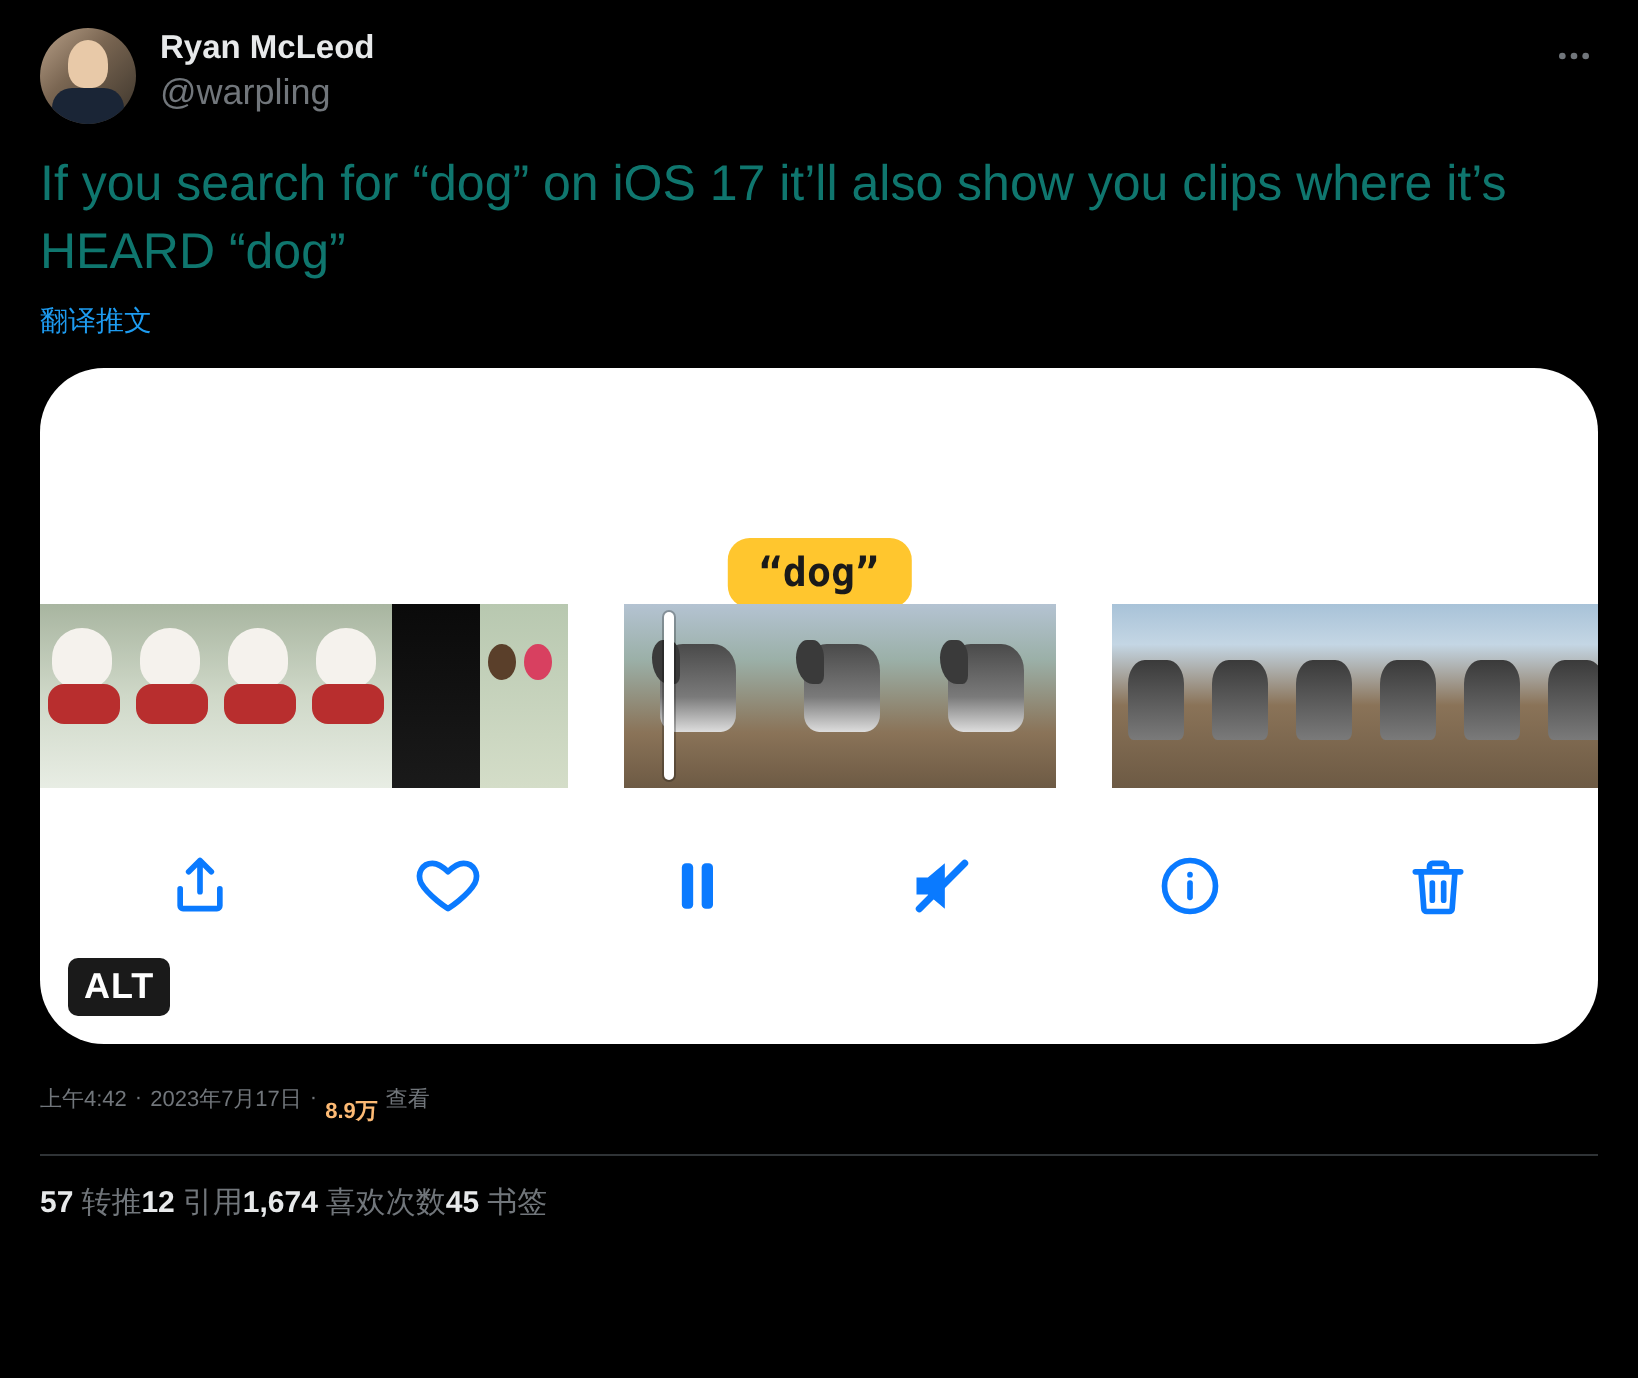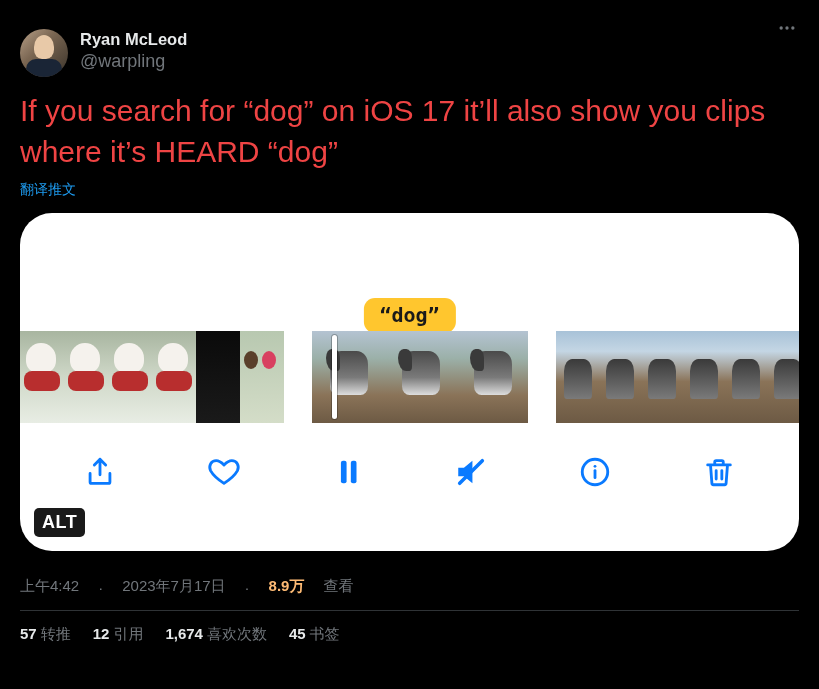--- a/index.html
+++ b/index.html
@@ -12,7 +12,7 @@
     overflow: hidden;
   }
   .tweet {
-    padding: 29px 20px 0 20px;
+    padding: 14px 20px 0 20px;
     position: relative;
   }
   .header {

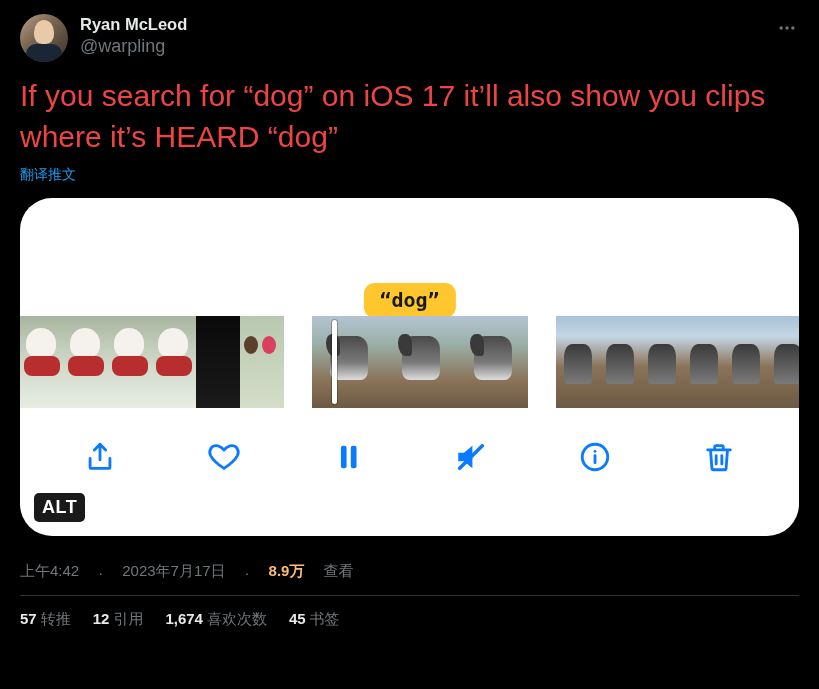--- a/index.html
+++ b/index.html
@@ -70,9 +70,9 @@
   }
   .more-btn svg { width: 20px; height: 20px; }
   .tweet-text {
-    font-size: 30px;
+    font-size: 25px;
     line-height: 1.35;
-    color: #ef4444;
+    color: #0f766e;
     margin-bottom: 8px;
   }
   .translate-link {

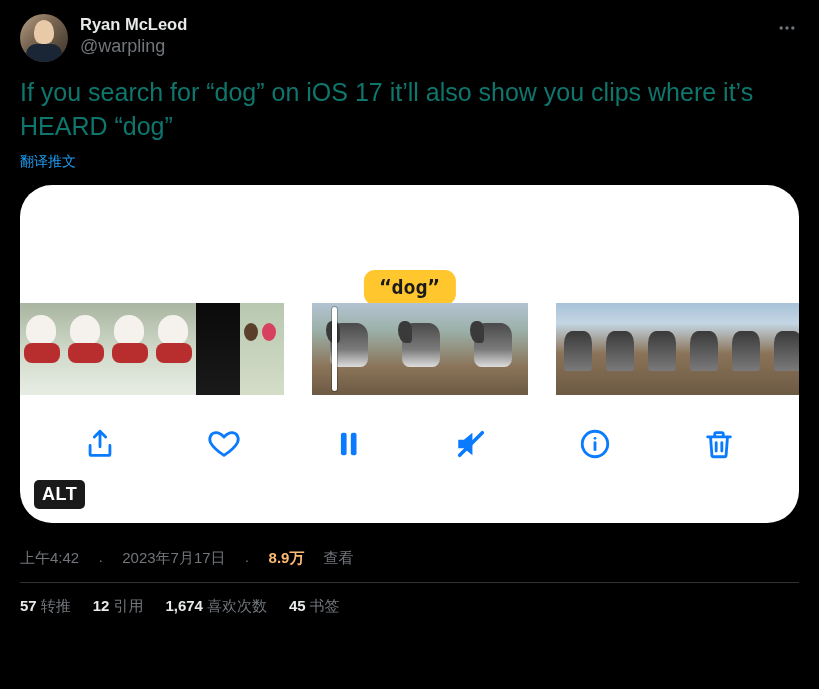--- a/index.html
+++ b/index.html
@@ -199,10 +199,10 @@
   .meta-row {
     margin-top: 14px;
     color: #71767b;
-    font-size: 15px;
-    display: flex;
-    align-items: flex-end;
-    gap: 19px;
+    font-size: 11px;
+    display: flex;
+    align-items: center;
+    gap: 4px;
   }
   .meta-row .bold { color: #fdba74; font-weight: 700; margin-top: 12px; }
   .divider {

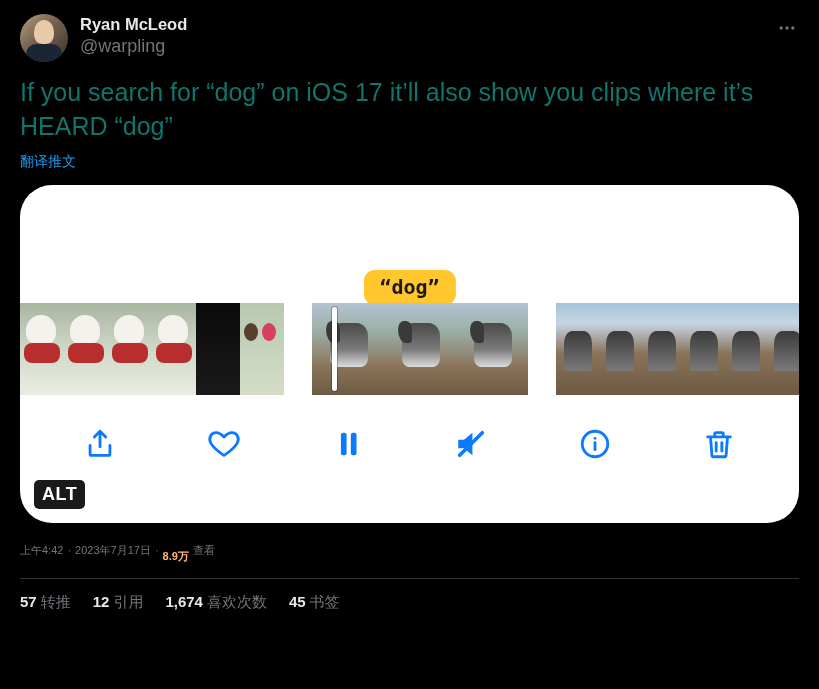--- a/index.html
+++ b/index.html
@@ -213,7 +213,6 @@
     margin-top: 14px;
     display: flex;
     align-items: baseline;
-    gap: 22px;
     color: #71767b;
     font-size: 15px;
   }

